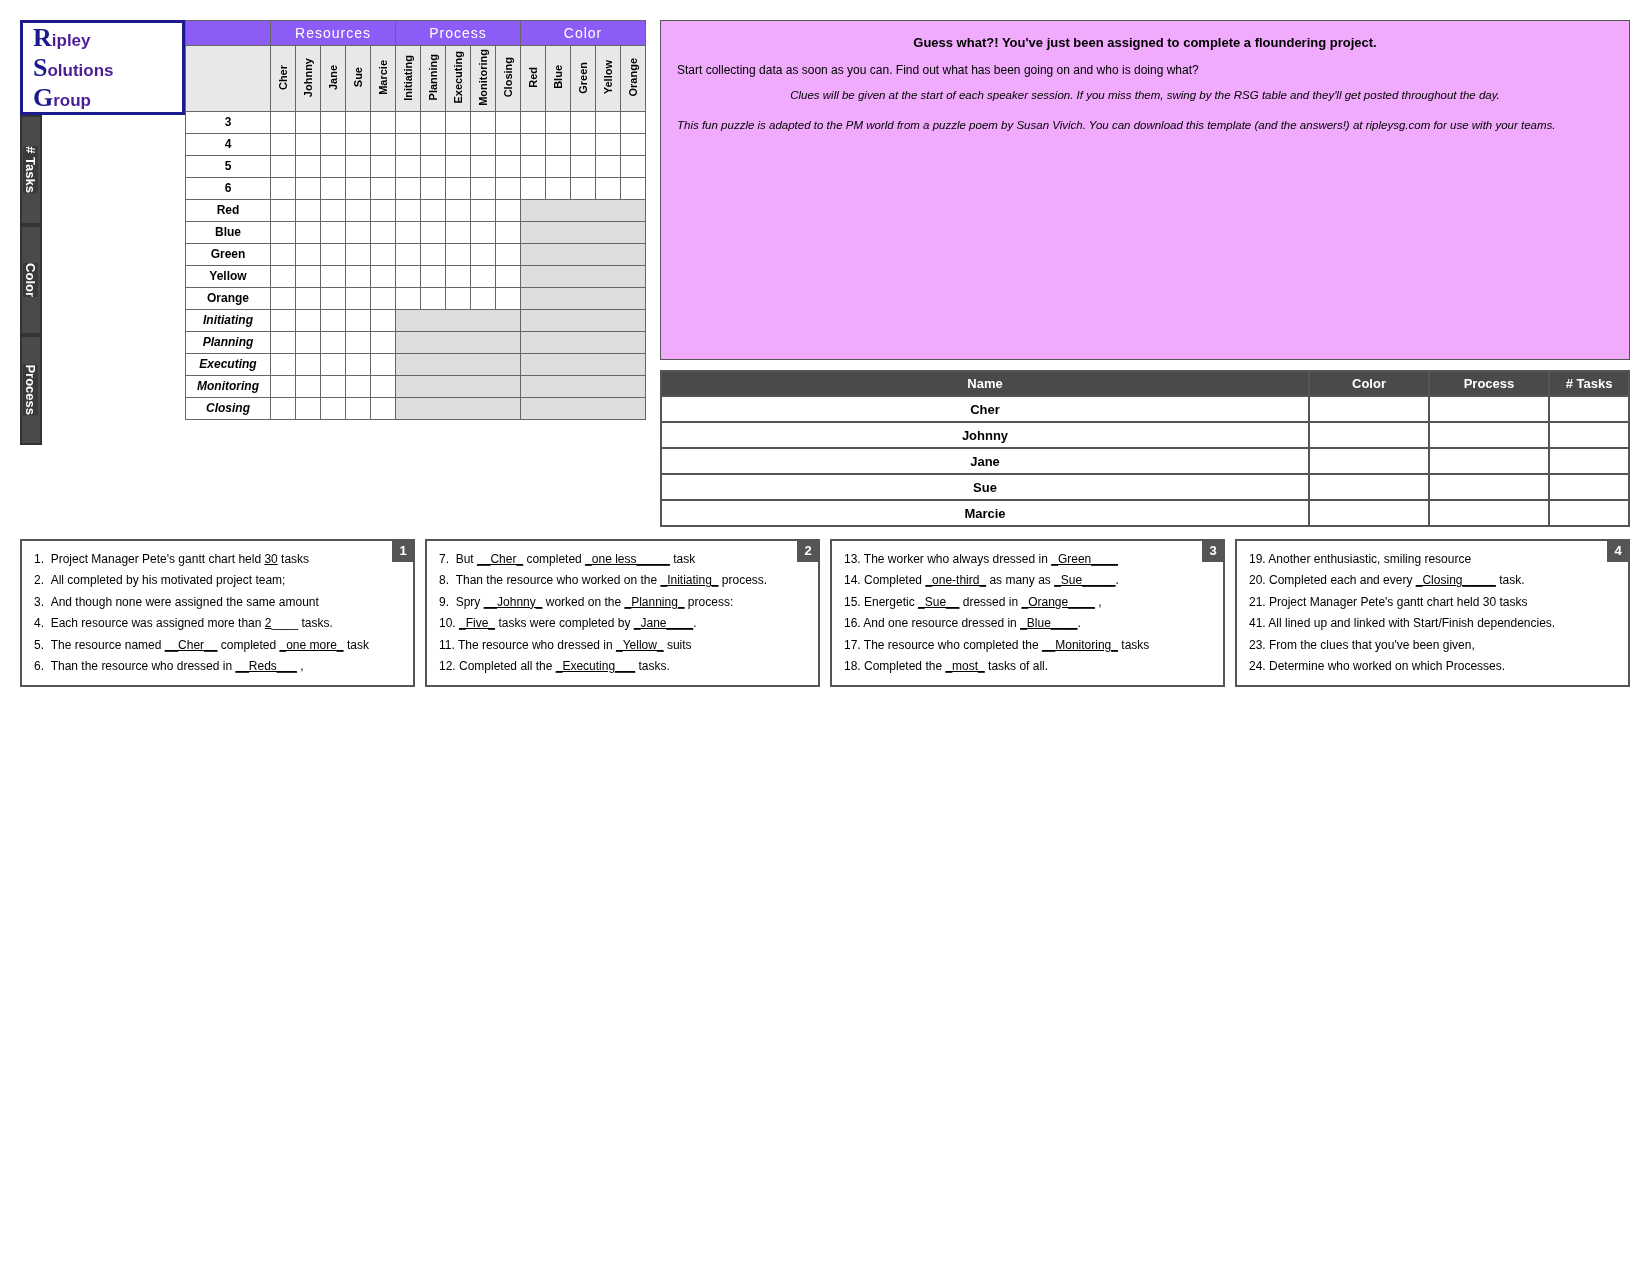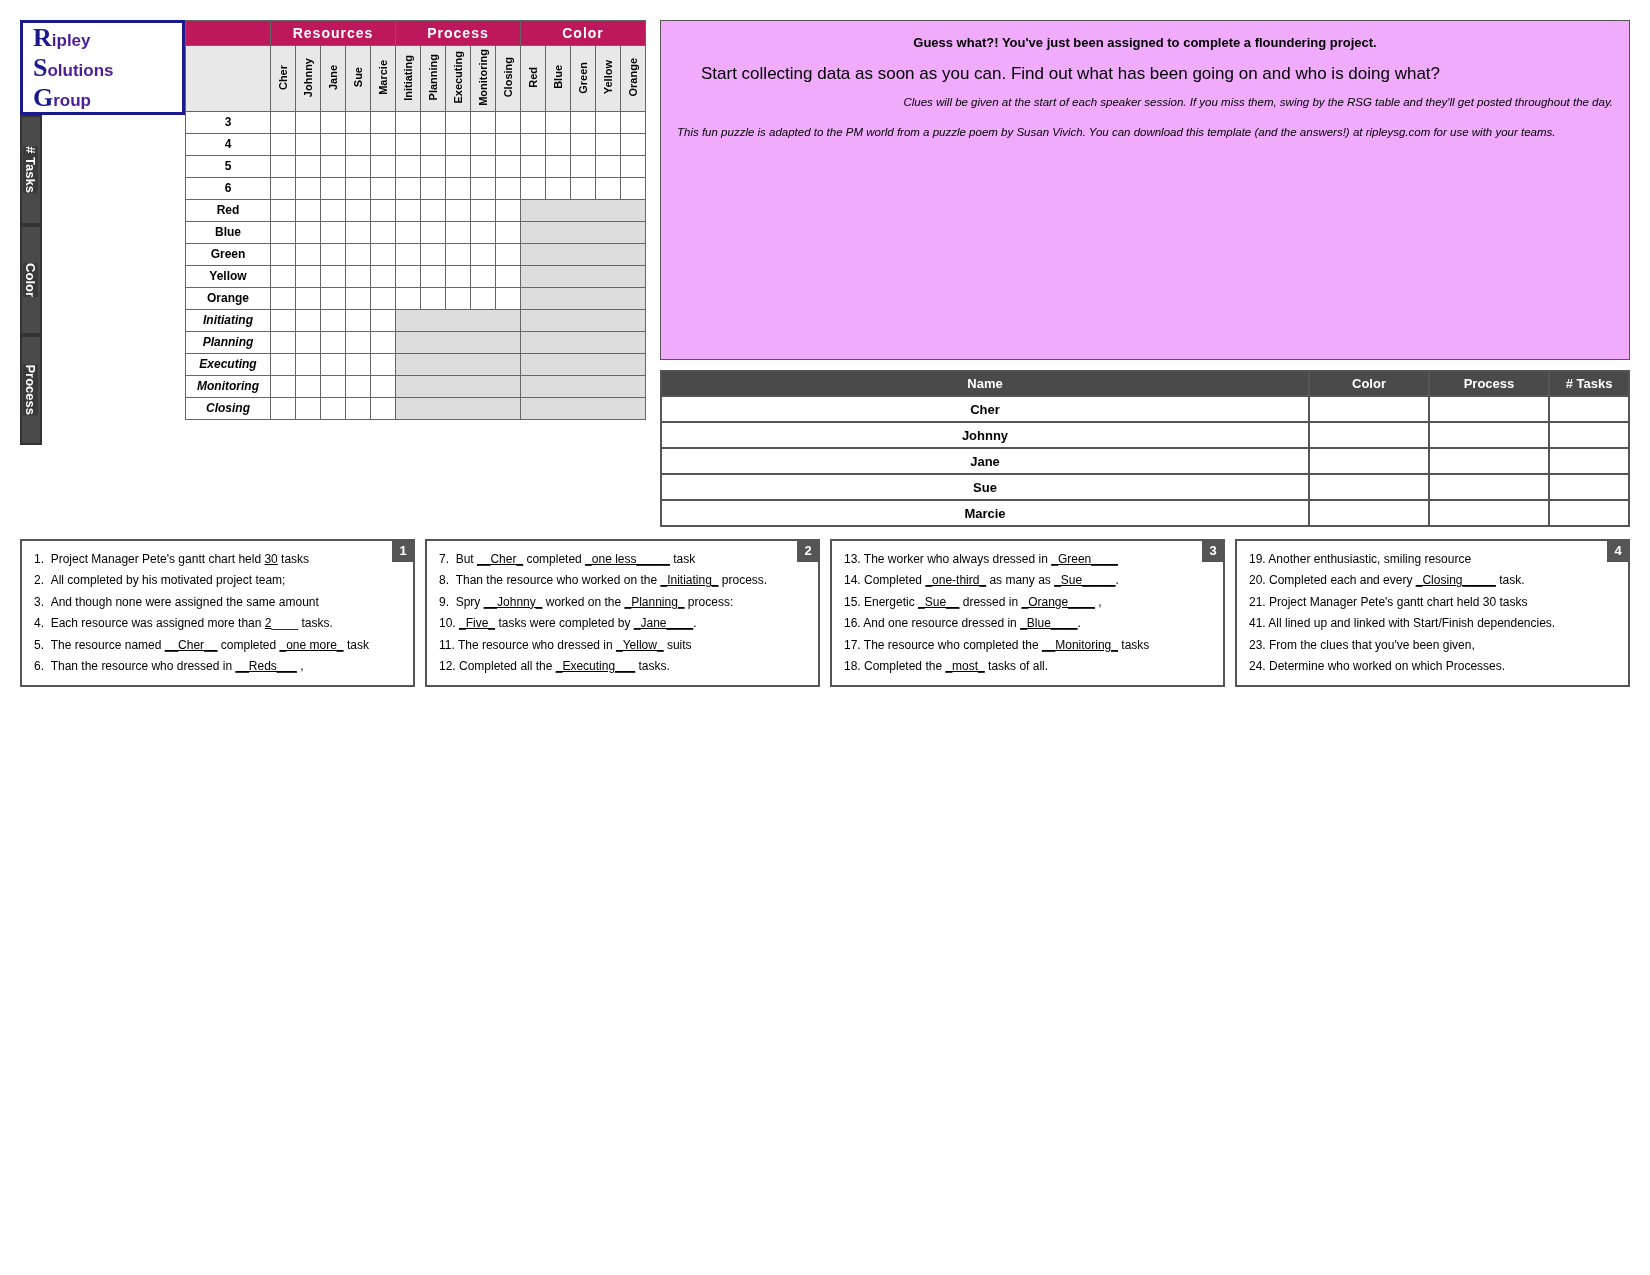--- a/index.html
+++ b/index.html
@@ -102,9 +102,9 @@
     }
 
     .th-dark {
-      background: #be185d;
+      background: #8b5cf6;
       color: #fff;
-      font-weight: bold;
+      font-weight: normal;
       font-size: 12px;
       margin-left: 32px;
     }

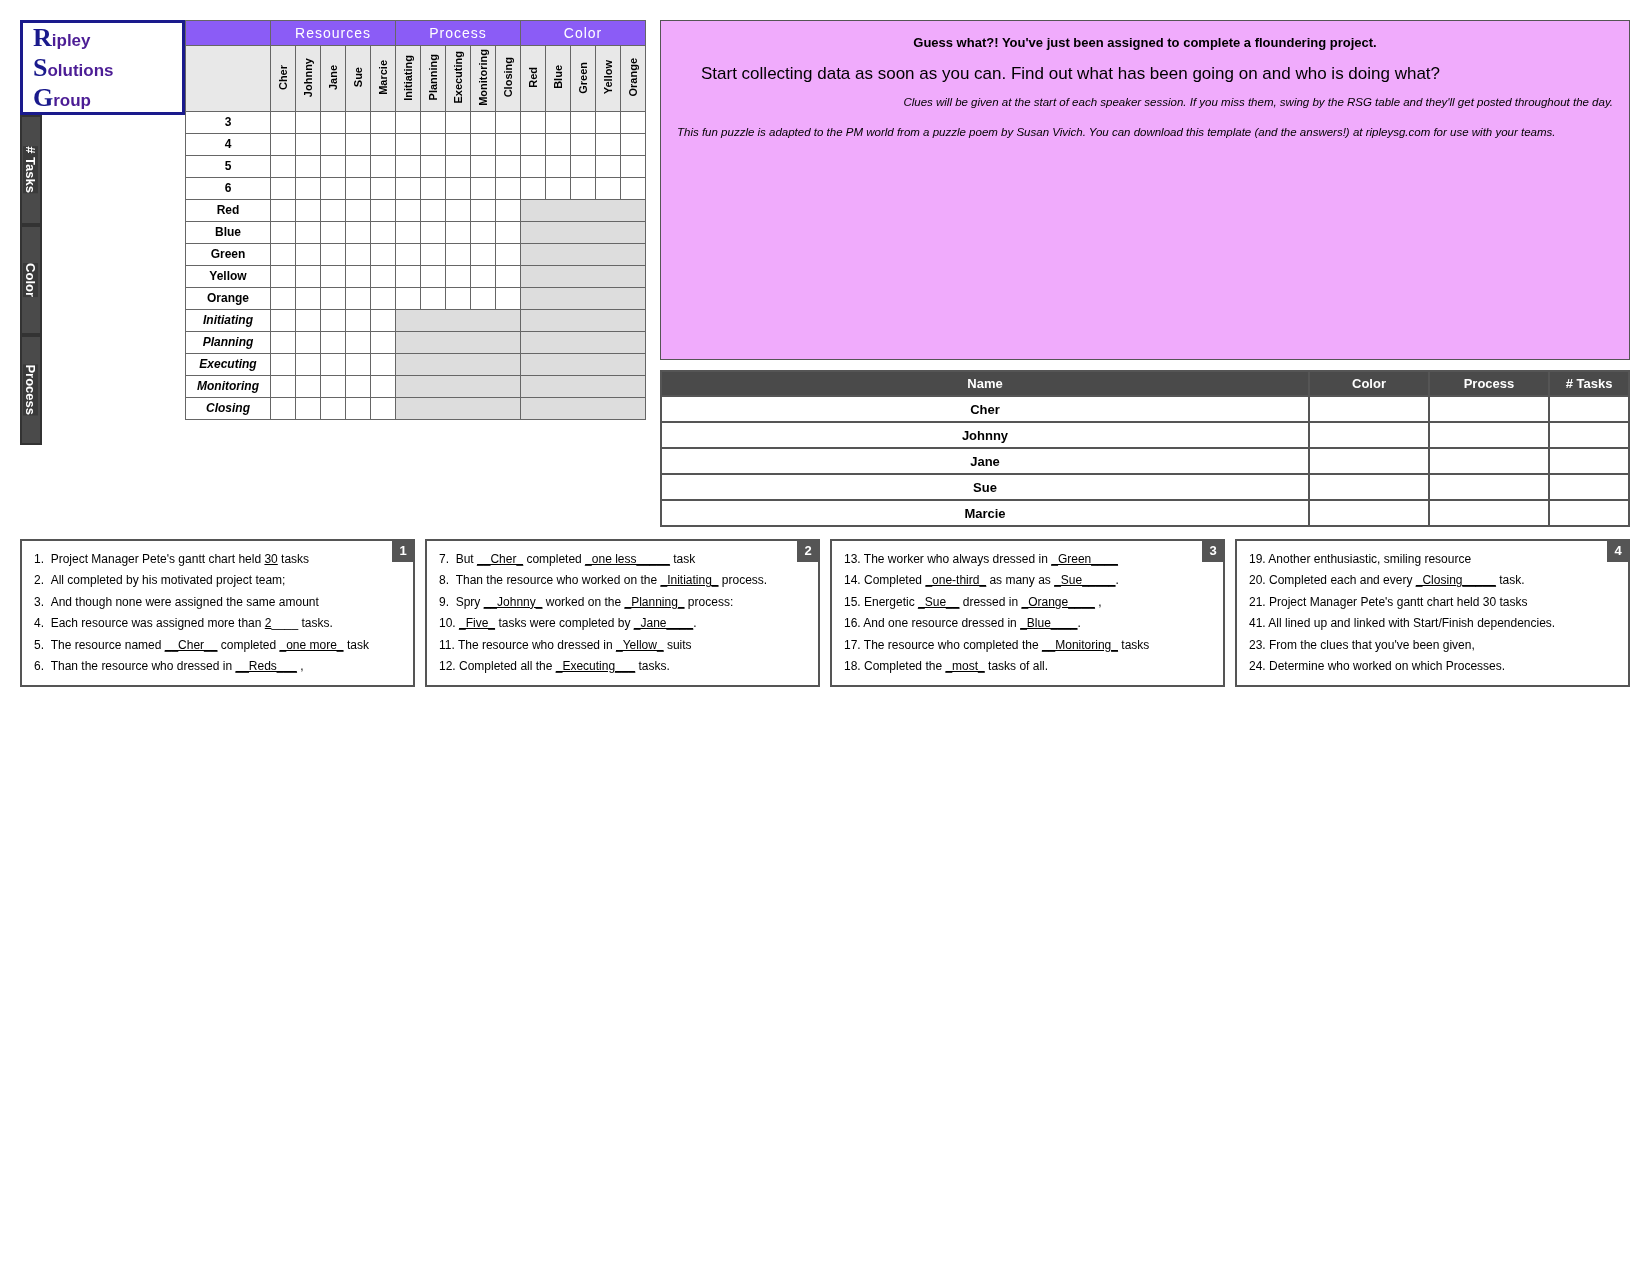--- a/index.html
+++ b/index.html
@@ -495,7 +495,7 @@
 
       <div class="info-box">
         <div class="bold-center">Guess what?! You've just been assigned to complete a floundering project.</div>
-        <p style="margin-top:8px; font-size:17px;margin-left:24px;">Start collecting data as soon as you can.  Find out what has been going on and who is doing what?</p>
+        <p style="margin-top:8px; font-size:12px;">Start collecting data as soon as you can.  Find out what has been going on and who is doing what?</p>
         <p class="italic-small" style="margin-top:8px; text-align:right;">Clues will be given at the start of each speaker session.  If you miss them, swing by the RSG table and they'll get posted throughout the day.</p>
         <p class="italic-small" style="margin-top:13px;">This fun puzzle is adapted to the PM world from a puzzle poem by Susan Vivich.  You can download this template (and the answers!) at ripleysg.com for use with your teams.</p>
       </div>

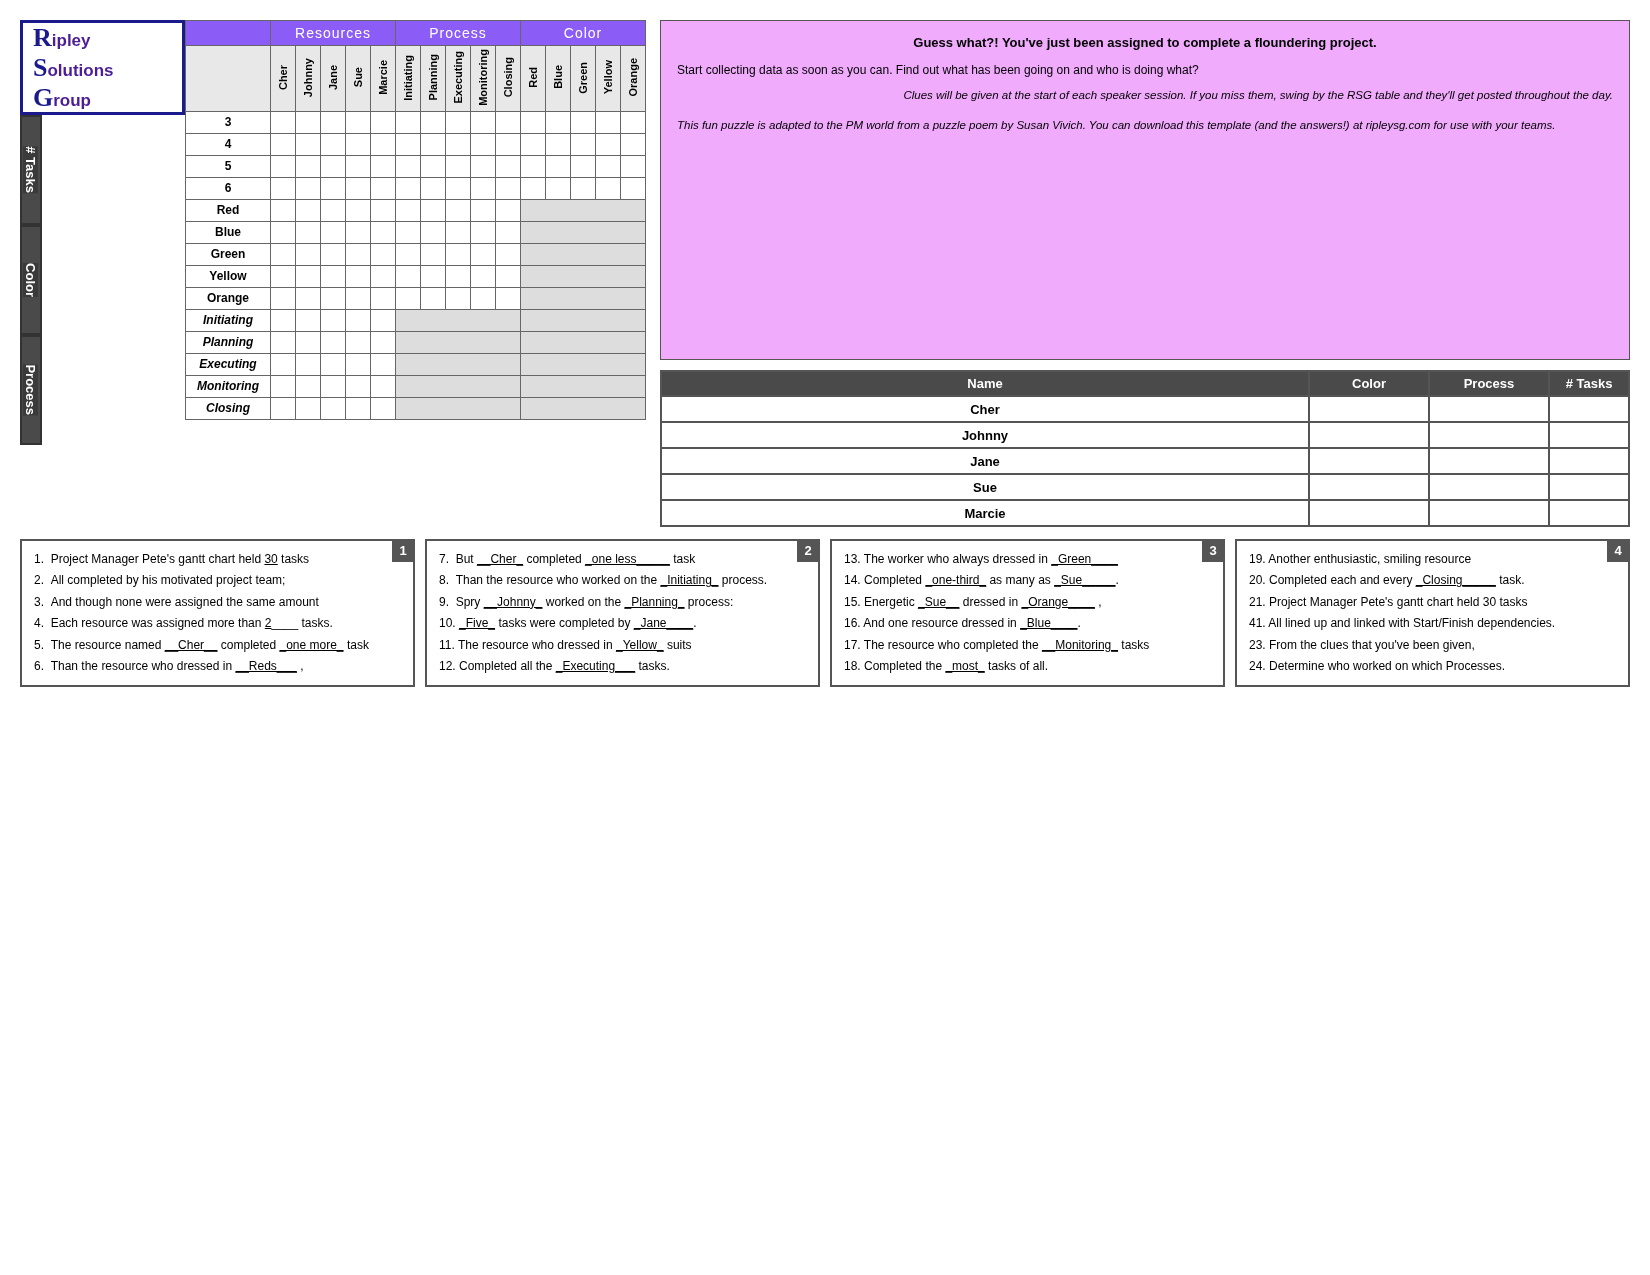--- a/index.html
+++ b/index.html
@@ -496,7 +496,7 @@
       <div class="info-box">
         <div class="bold-center">Guess what?! You've just been assigned to complete a floundering project.</div>
         <p style="margin-top:8px; font-size:12px;">Start collecting data as soon as you can.  Find out what has been going on and who is doing what?</p>
-        <p class="italic-small" style="margin-top:8px; text-align:right;">Clues will be given at the start of each speaker session.  If you miss them, swing by the RSG table and they'll get posted throughout the day.</p>
+        <p class="italic-small" style="margin-top:8px; text-align:center;">Clues will be given at the start of each speaker session.  If you miss them, swing by the RSG table and they'll get posted throughout the day.</p>
         <p class="italic-small" style="margin-top:13px;">This fun puzzle is adapted to the PM world from a puzzle poem by Susan Vivich.  You can download this template (and the answers!) at ripleysg.com for use with your teams.</p>
       </div>
 

